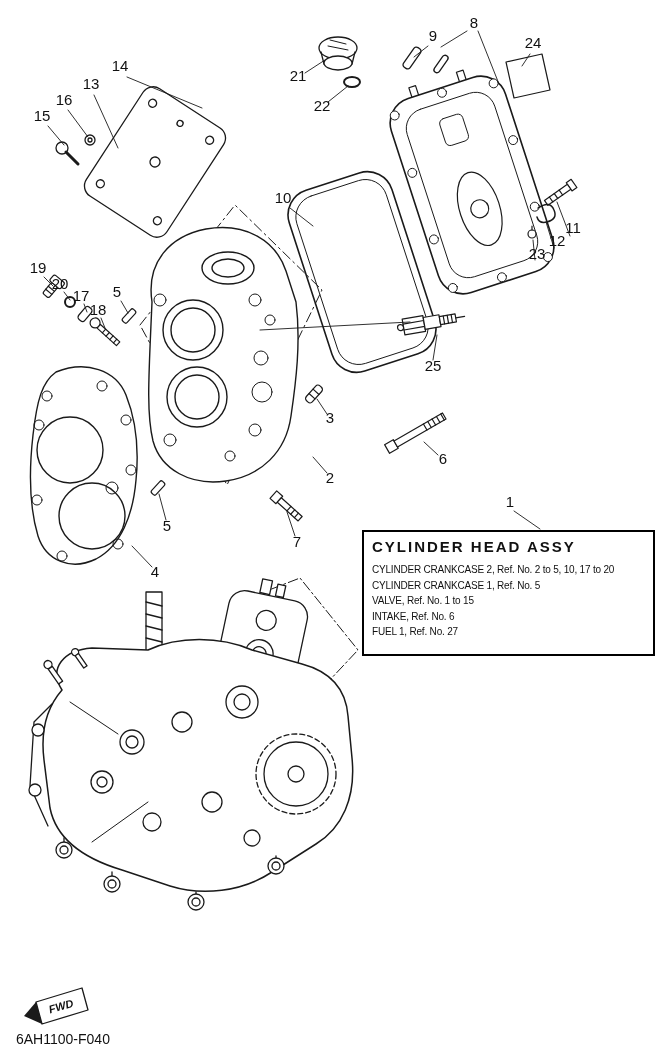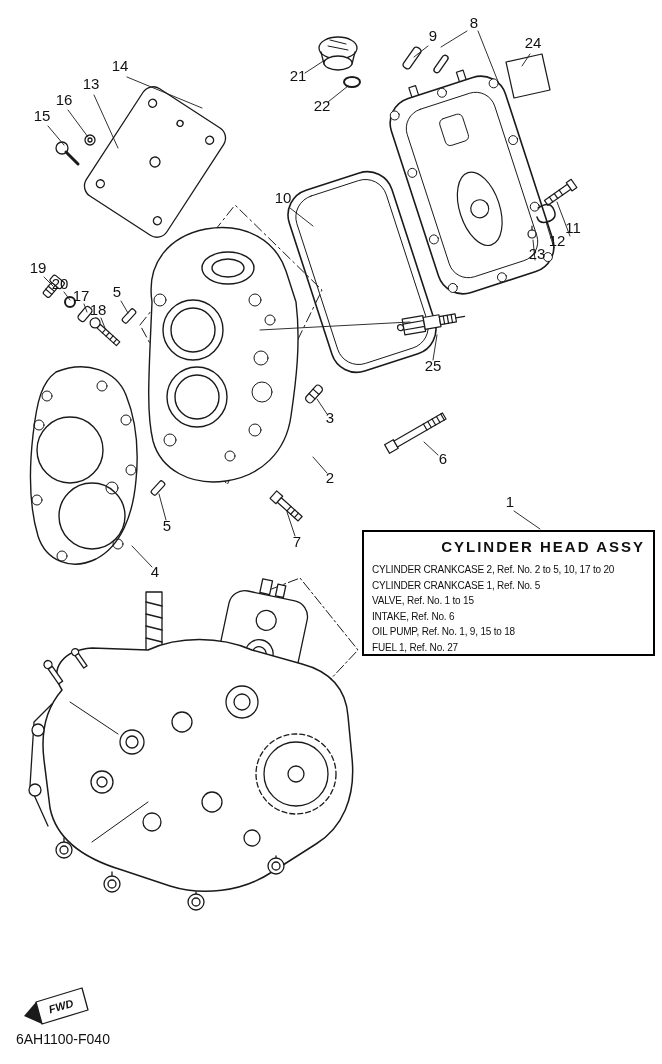--- a/index.html
+++ b/index.html
@@ -11,7 +11,7 @@
   .fwdtxt{font-family:"Liberation Sans",sans-serif;font-size:11px;font-weight:bold;font-style:italic;fill:#111;}
   #info-box{position:absolute;left:362px;top:530px;width:293px;height:126px;
             border:2px solid #000;background:#fff;box-sizing:border-box;padding:6px 8px;}
-  #info-box .title{font-size:15px;font-weight:bold;text-align:right;letter-spacing:2px;margin-bottom:7px;white-space:nowrap;}
+  #info-box .title{font-size:15px;font-weight:bold;text-align:left;letter-spacing:2px;margin-bottom:7px;white-space:nowrap;}
   #info-box .line{font-size:10px;font-weight:normal;line-height:15.5px;white-space:nowrap;letter-spacing:-0.2px;}
   svg *{vector-effect:non-scaling-stroke;}
 </style>

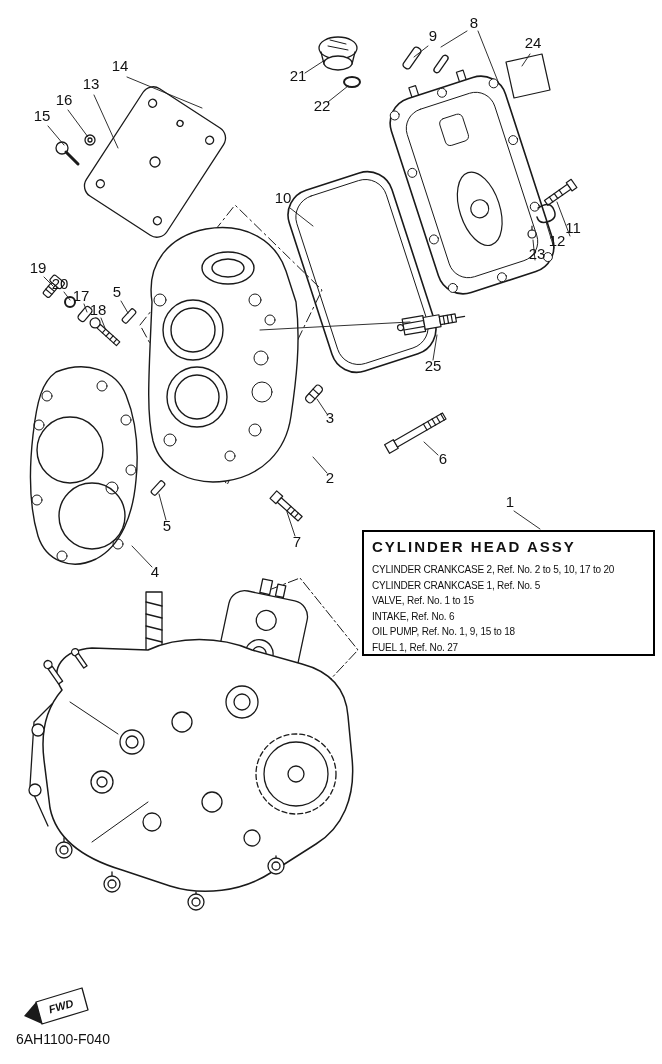--- a/index.html
+++ b/index.html
@@ -349,7 +349,6 @@
   <div class="line">CYLINDER CRANKCASE 1, Ref. No. 5</div>
   <div class="line">VALVE,  Ref. No. 1 to 15</div>
   <div class="line">INTAKE,  Ref. No. 6</div>
-  <div class="line">OIL PUMP, Ref. No. 1, 9, 15 to 18</div>
   <div class="line">FUEL 1,  Ref. No. 27</div>
 </div>
 

